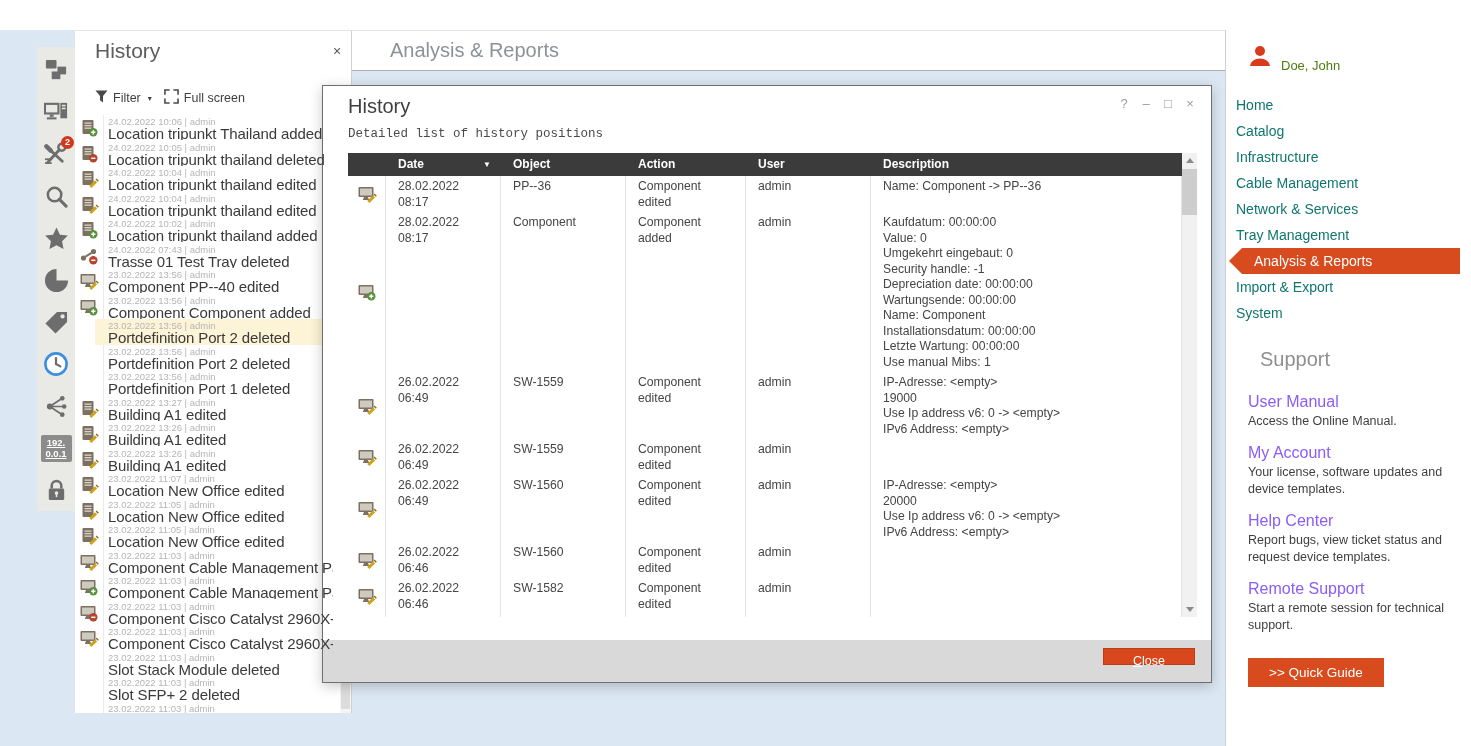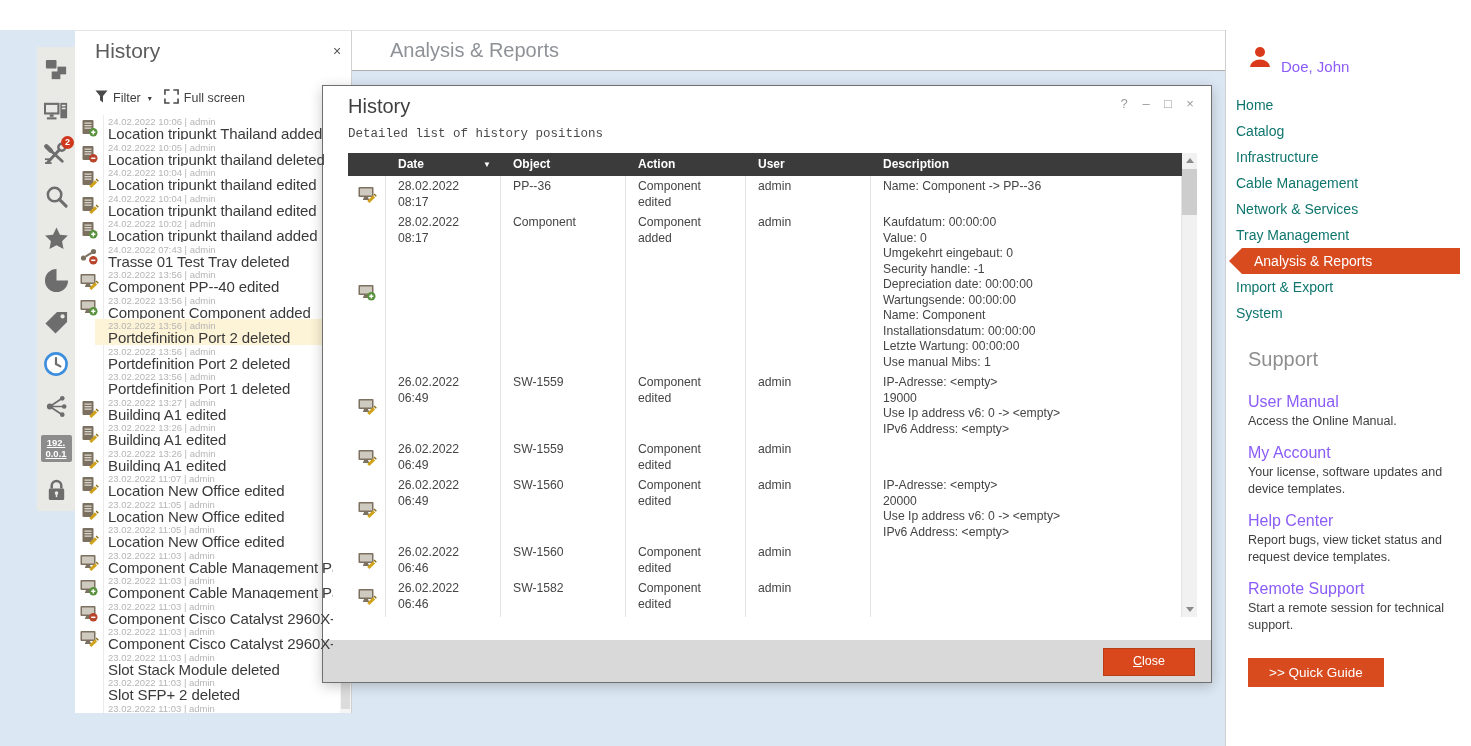--- a/index.html
+++ b/index.html
@@ -39,7 +39,7 @@
   
   .sidebar { position:absolute; left:1225px; top:30px; width:246px; height:716px; background:#fff; border-left:1px solid #cfcfcf; }
   .sb-user { position:absolute; left:22px; top:12px; display:flex; align-items:center; gap:9px; cursor:pointer; }
-  .sb-user .name { font-size:15px; color:#8b5cf6;margin-top:16px; }
+  .sb-user .name { font-size:13px; color:#4d7c0f;margin-top:16px; }
   .sb-nav { position:absolute; left:0; top:62px; right:0; }
   .sb-nav .item { height:26px; line-height:26px; padding-left:10px; font-size:14px; color:#0f766e; cursor:pointer; position:relative; }
   .sb-nav .item.active { background:#d74b1e; color:#fff; margin-left:16px; margin-right:11px; padding-left:12px; }

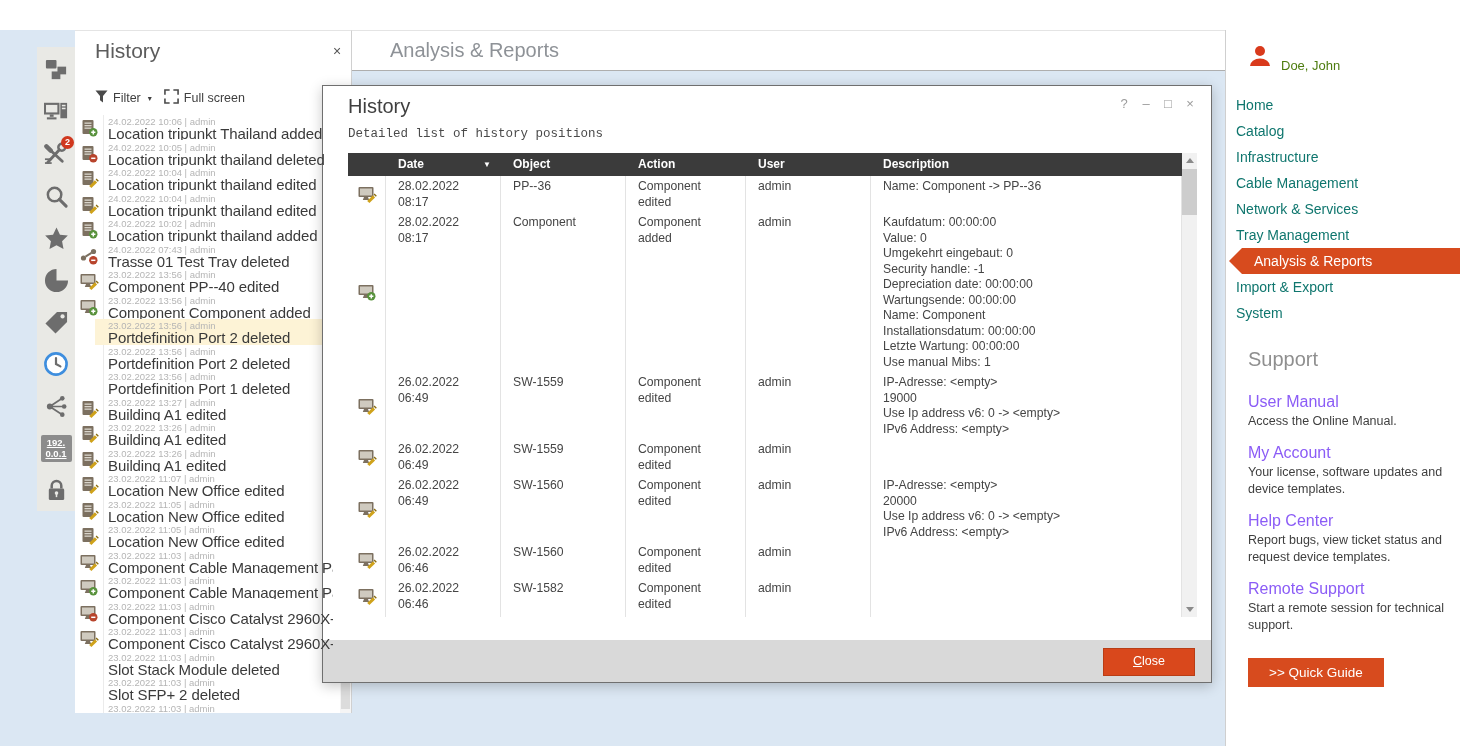--- a/index.html
+++ b/index.html
@@ -45,7 +45,7 @@
   .sb-nav .item.active { background:#d74b1e; color:#fff; margin-left:16px; margin-right:11px; padding-left:12px; }
   .sb-nav .item.active::before { content:""; position:absolute; left:-13px; top:0; width:0; height:0; border-top:13px solid transparent; border-bottom:13px solid transparent; border-right:13px solid #d74b1e; }
   .sb-support { position:absolute; left:22px; top:318px; right:14px; }
-  .sb-support .s-title { font-size:20px; color:#8f8f8f; margin-bottom:22px; }
+  .sb-support .s-title { font-size:20px; color:#8f8f8f; margin-bottom:22px;margin-left:12px; }
   .s-link { margin-bottom:14px; }
   .s-link .lt { font-size:16px; color:#8b5cf6; cursor:pointer; margin-bottom:2px; }
   .s-link .ld { font-size:12.5px; color:#3f3f3f; line-height:17px; }

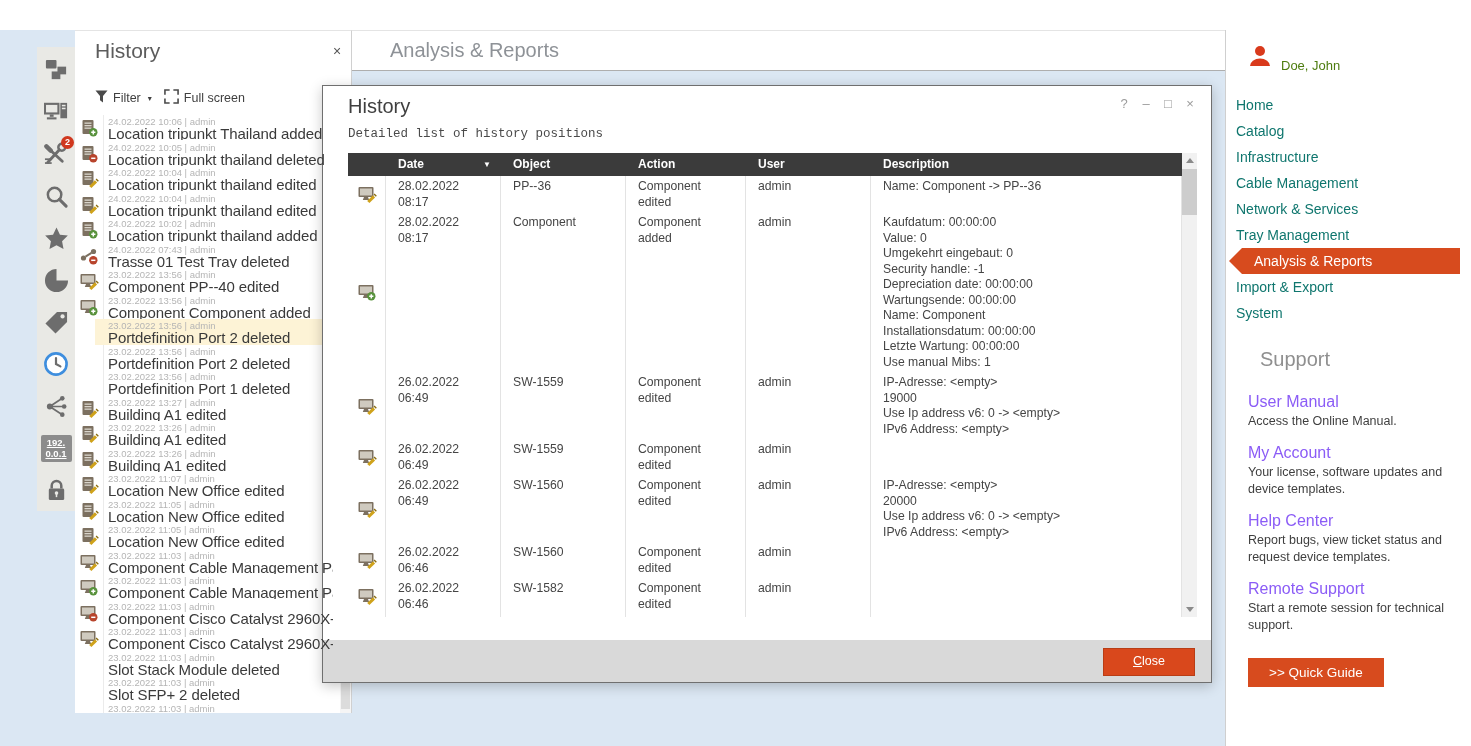--- a/index.html
+++ b/index.html
@@ -76,7 +76,7 @@
   .t-scroll .thumb { position:absolute; top:16px; left:0; width:15px; height:46px; background:#cdcdcd; }
   .t-scroll .down { position:absolute; bottom:5px; left:3.5px; width:0; height:0; border-left:4px solid transparent; border-right:4px solid transparent; border-top:5px solid #8a8a8a; }
   .m-footer { position:absolute; left:0; right:0; bottom:0; height:42px; background:#d9d9d9; }
-  .m-close-btn { position:absolute; right:16px; top:8px; width:92px; height:28px; background:#d9481c; border:1px solid #b93d15; color:#fff; font-size:12.5px; text-align:center; line-height:25px; cursor:pointer; }
+  .m-close-btn { position:absolute; right:16px; top:8px; width:92px; height:17px; background:#d9481c; border:1px solid #b93d15; color:#fff; font-size:12.5px; text-align:center; line-height:25px; cursor:pointer; }
 </style>
 </head>
 <body>

